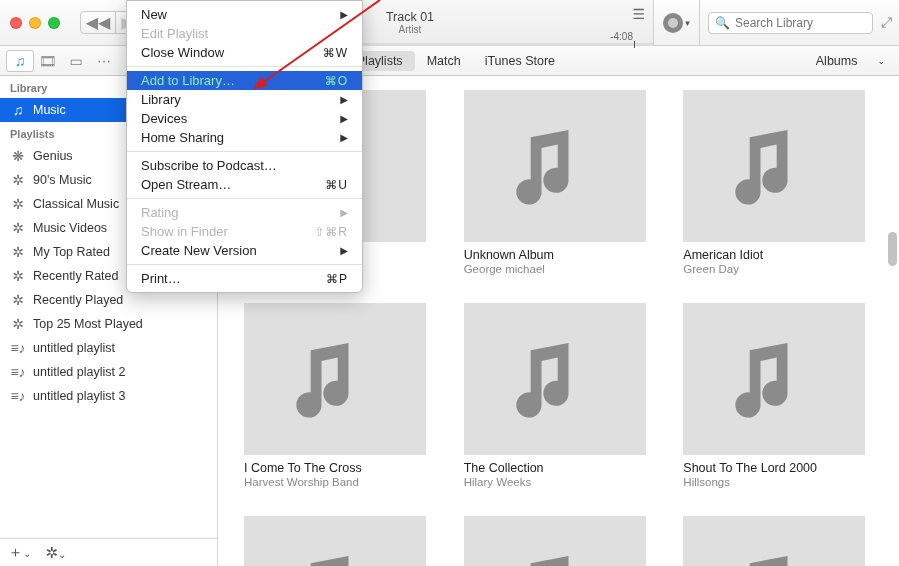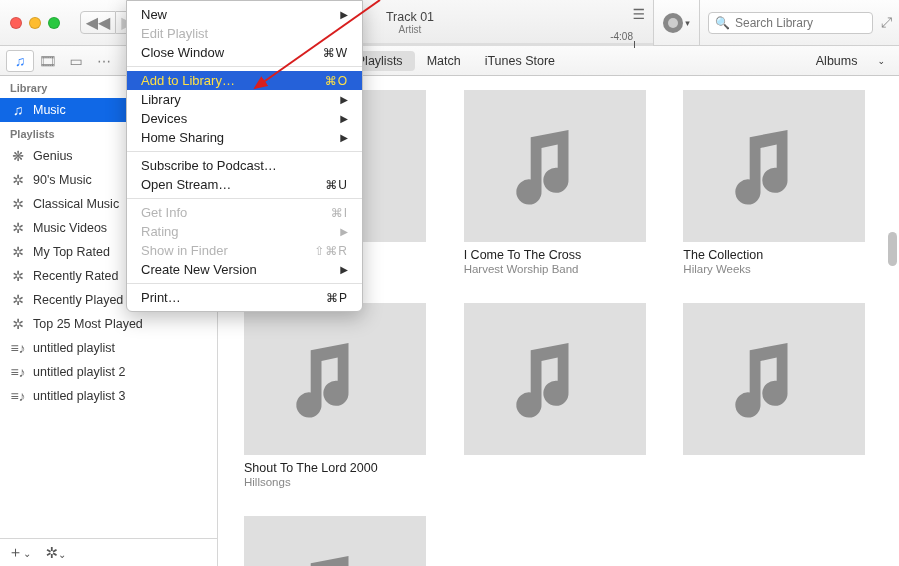--- a/index.html
+++ b/index.html
@@ -66,7 +66,7 @@
   .menu{position:absolute; left:126px; top:0; width:237px; background:#fff; border:1px solid #bfbfbf; border-radius:0 0 6px 6px; box-shadow:0 6px 20px rgba(0,0,0,.25); z-index:50; padding:4px 0}
   .mi{display:flex; align-items:center; justify-content:space-between; padding:2px 14px; font-size:13px; color:#222}
   .mi.disabled{color:#b4b4b4}
-  .mi.sel{background:#2561d9;color:#fde047}
+  .mi.sel{background:#2561d9;color:#86efac}
   .mi .arrow{font-size:10px;color:#333}
   .mi.disabled .arrow{color:#b4b4b4}
   .sep{height:1px;background:#e0e0e0;margin:4px 0}

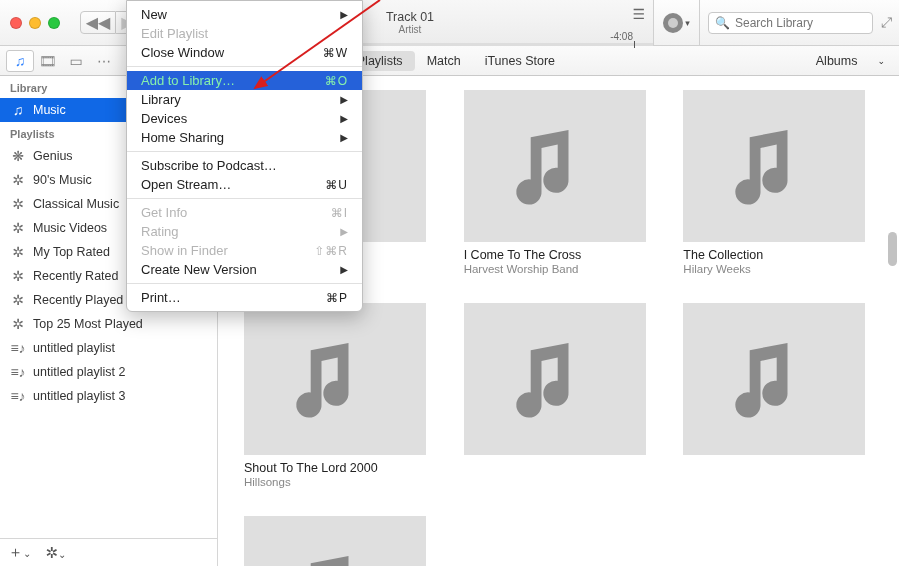--- a/index.html
+++ b/index.html
@@ -297,10 +297,6 @@
     </div>
   <div class="sep"></div>
   <div class="mi disabled">
-      <span>Get Info</span>
-      <span class="sc">⌘I</span>
-    </div>
-  <div class="mi disabled">
       <span>Rating</span>
       <span class="arrow">▶</span>
     </div>

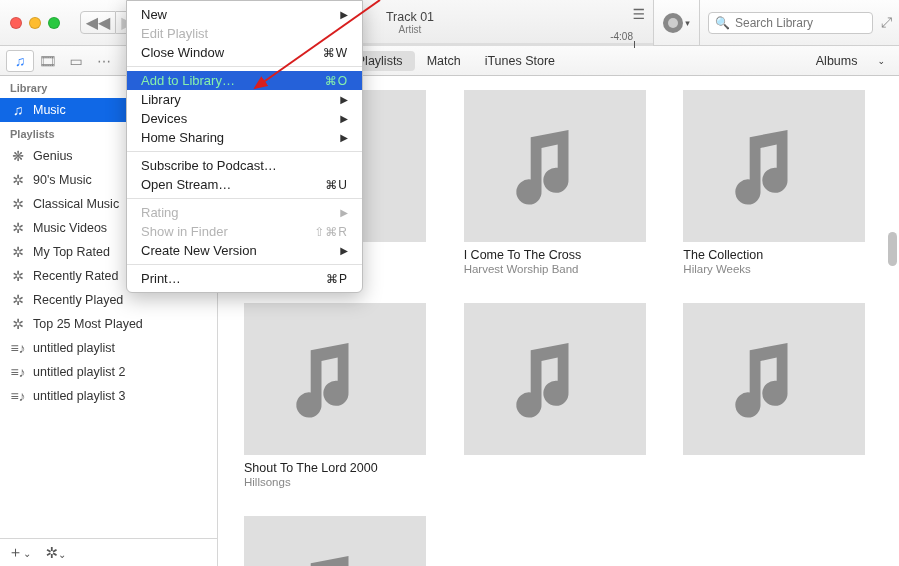--- a/index.html
+++ b/index.html
@@ -203,6 +203,15 @@
               <path d="M65 10 L65 65 A14 14 0 1 1 53 52 L53 26 L35 30 L35 78 A14 14 0 1 1 23 65 L23 18 Z"></path>
             </svg>
           </div>
+          <div class="at">Unknown Album</div>
+          <div class="aa">George michael</div>
+        </div>
+        <div class="album">
+          <div class="art">
+            <svg viewBox="0 0 100 100">
+              <path d="M65 10 L65 65 A14 14 0 1 1 53 52 L53 26 L35 30 L35 78 A14 14 0 1 1 23 65 L23 18 Z"></path>
+            </svg>
+          </div>
           <div class="at">I Come To The Cross</div>
           <div class="aa">Harvest Worship Band</div>
         </div>

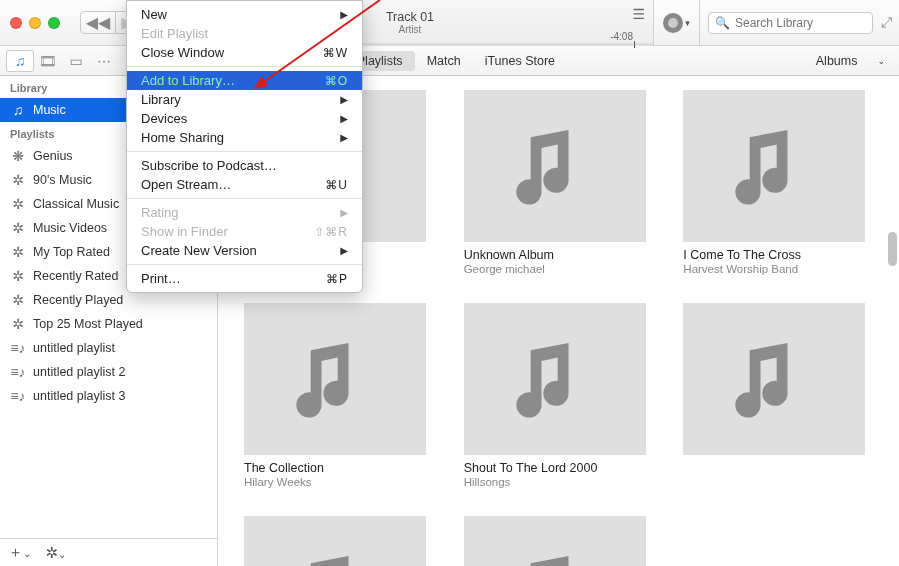--- a/index.html
+++ b/index.html
@@ -212,6 +212,15 @@
               <path d="M65 10 L65 65 A14 14 0 1 1 53 52 L53 26 L35 30 L35 78 A14 14 0 1 1 23 65 L23 18 Z"></path>
             </svg>
           </div>
+          <div class="at">American Idiot</div>
+          <div class="aa">Green Day</div>
+        </div>
+        <div class="album">
+          <div class="art">
+            <svg viewBox="0 0 100 100">
+              <path d="M65 10 L65 65 A14 14 0 1 1 53 52 L53 26 L35 30 L35 78 A14 14 0 1 1 23 65 L23 18 Z"></path>
+            </svg>
+          </div>
           <div class="at">I Come To The Cross</div>
           <div class="aa">Harvest Worship Band</div>
         </div>

